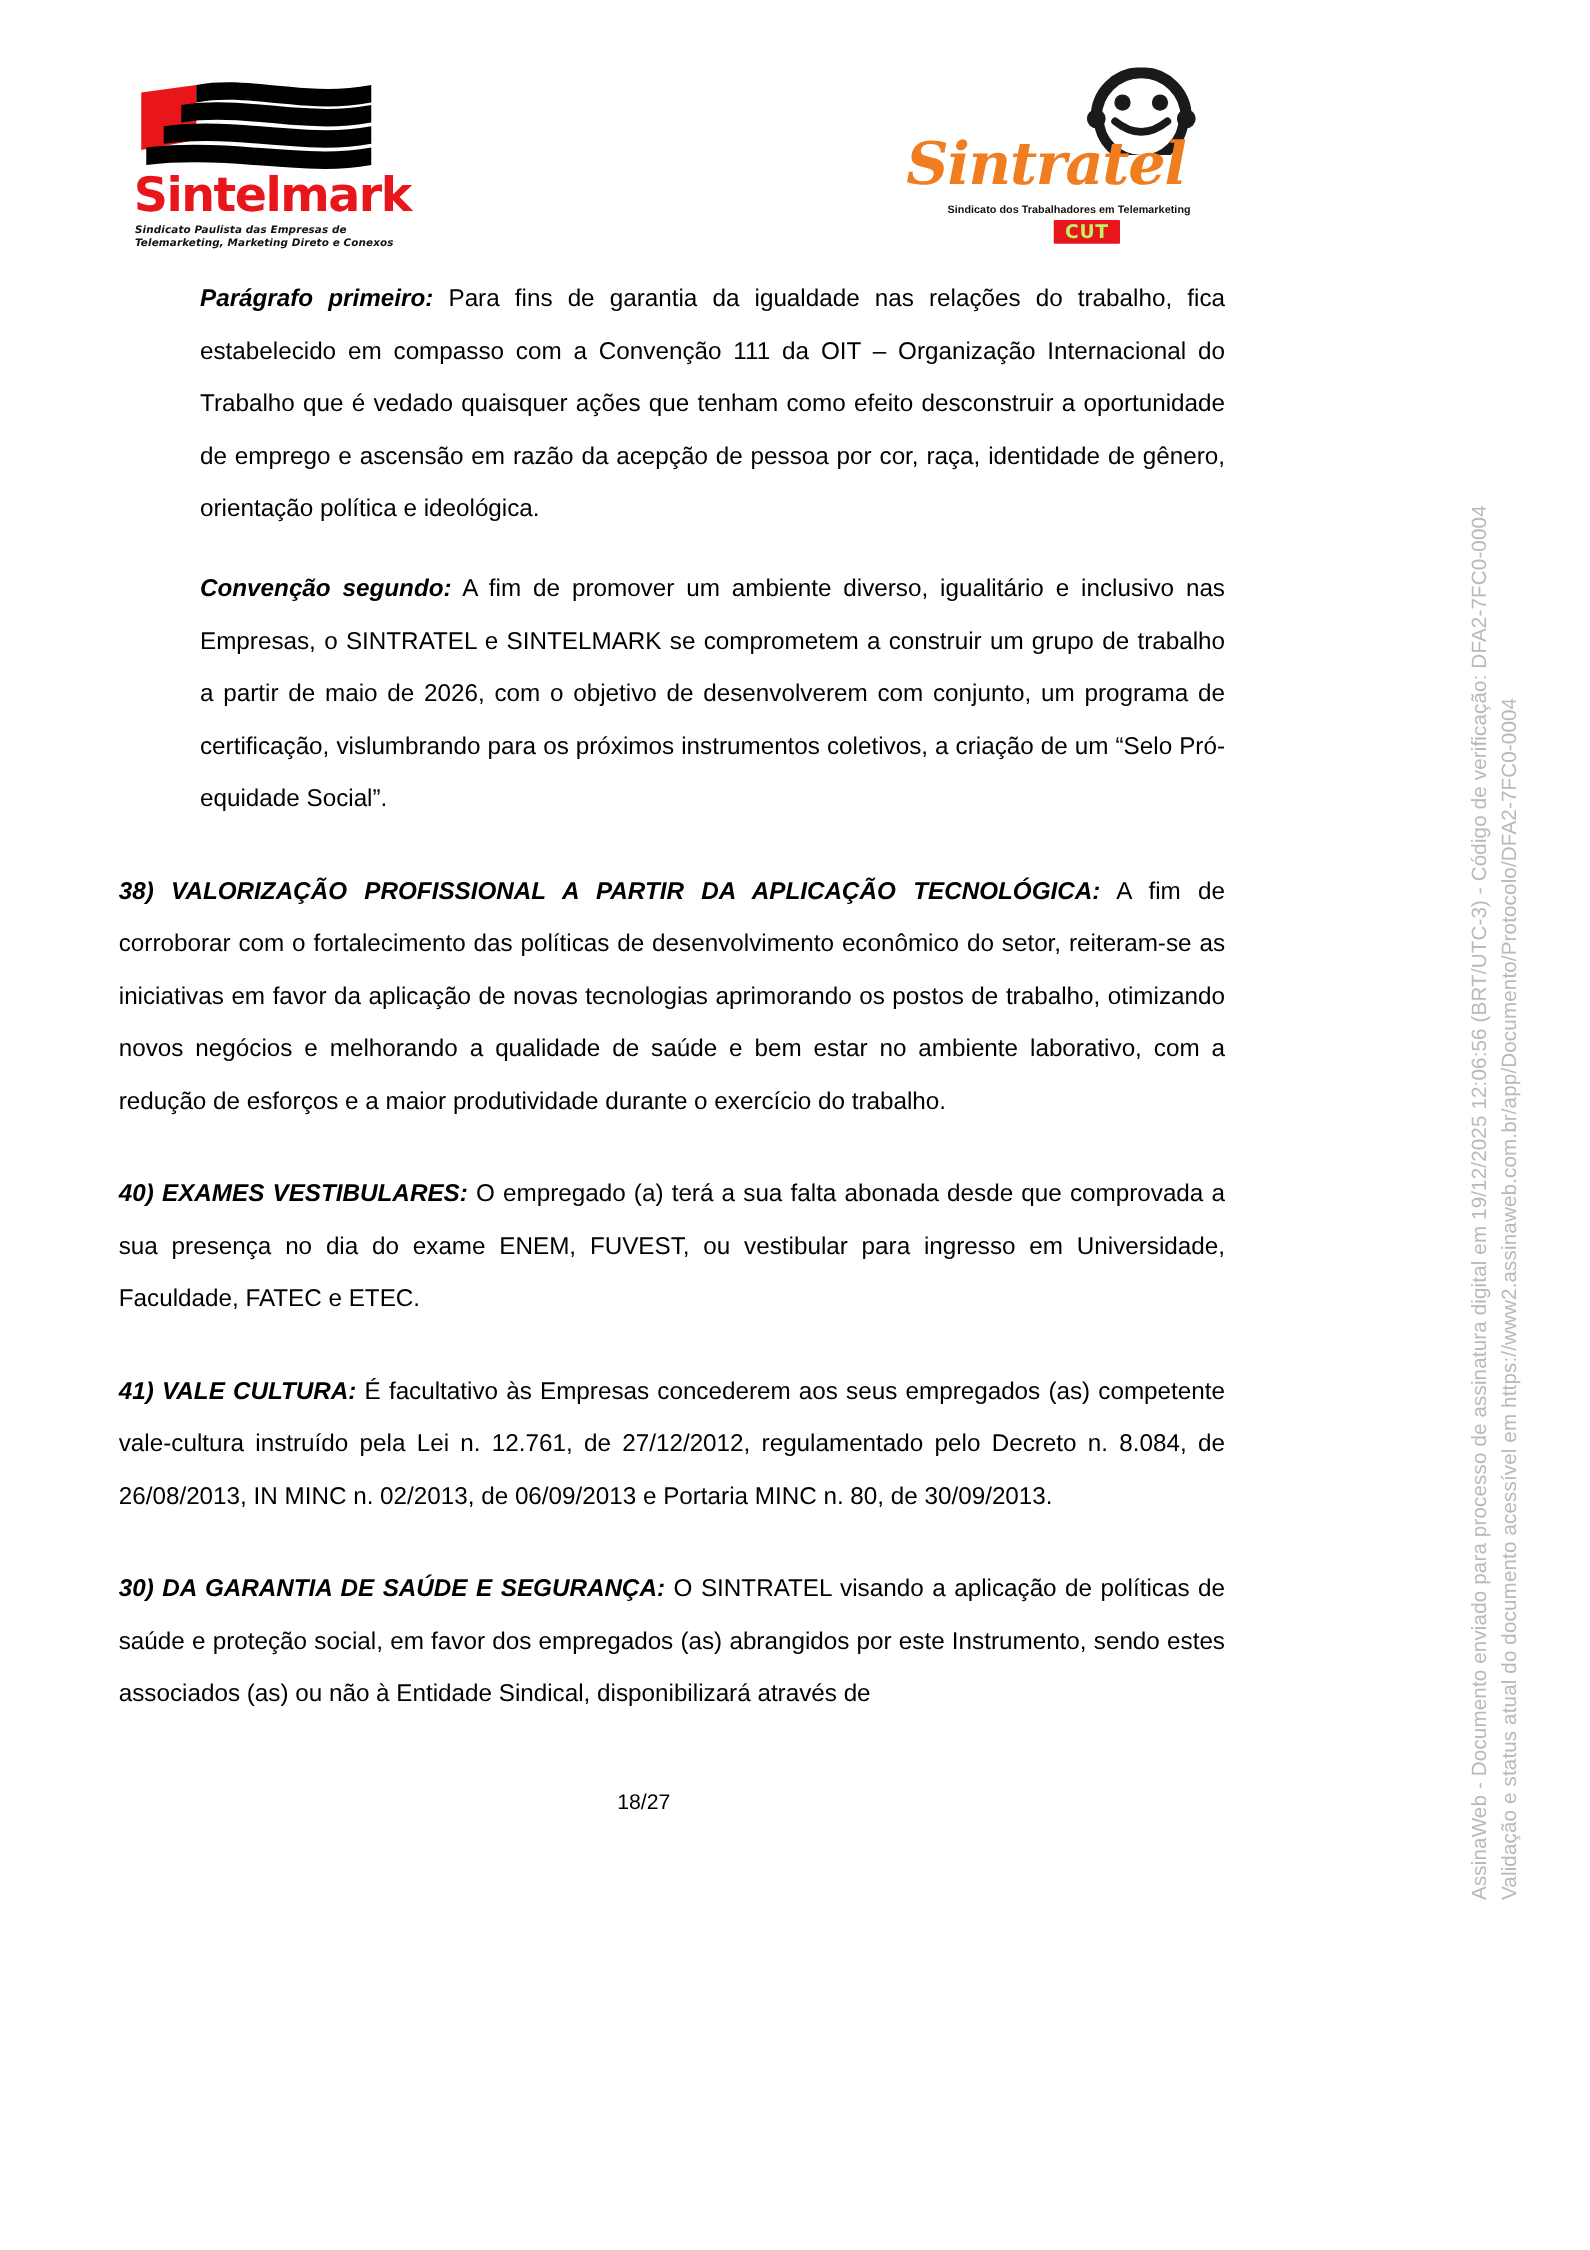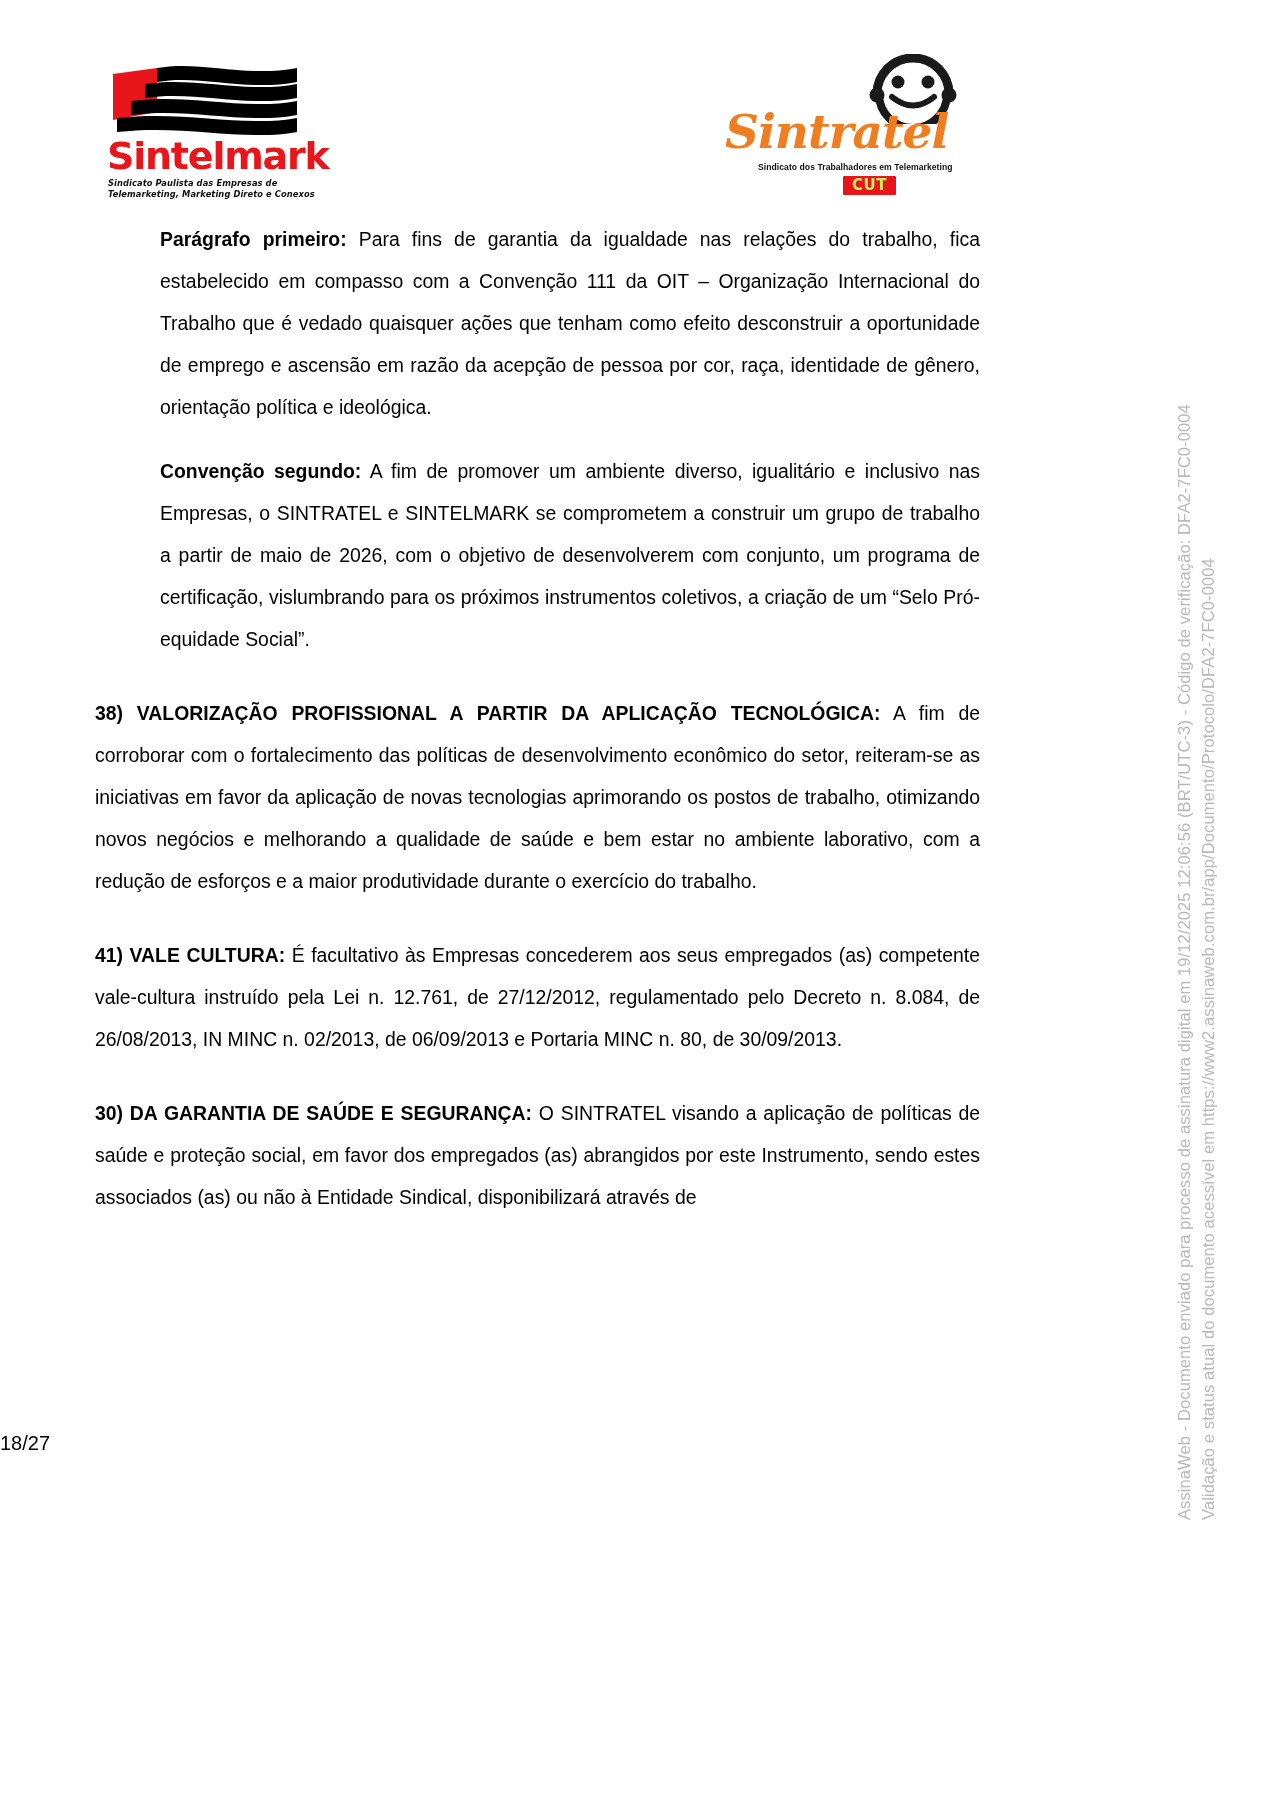--- a/index.html
+++ b/index.html
@@ -145,7 +145,7 @@
   p.gap-lg {
     margin-bottom: 32px;
   }
-  b { font-weight: bold; }
+  b { font-weight: bold; font-style: italic; }
 
   
   .page-number {

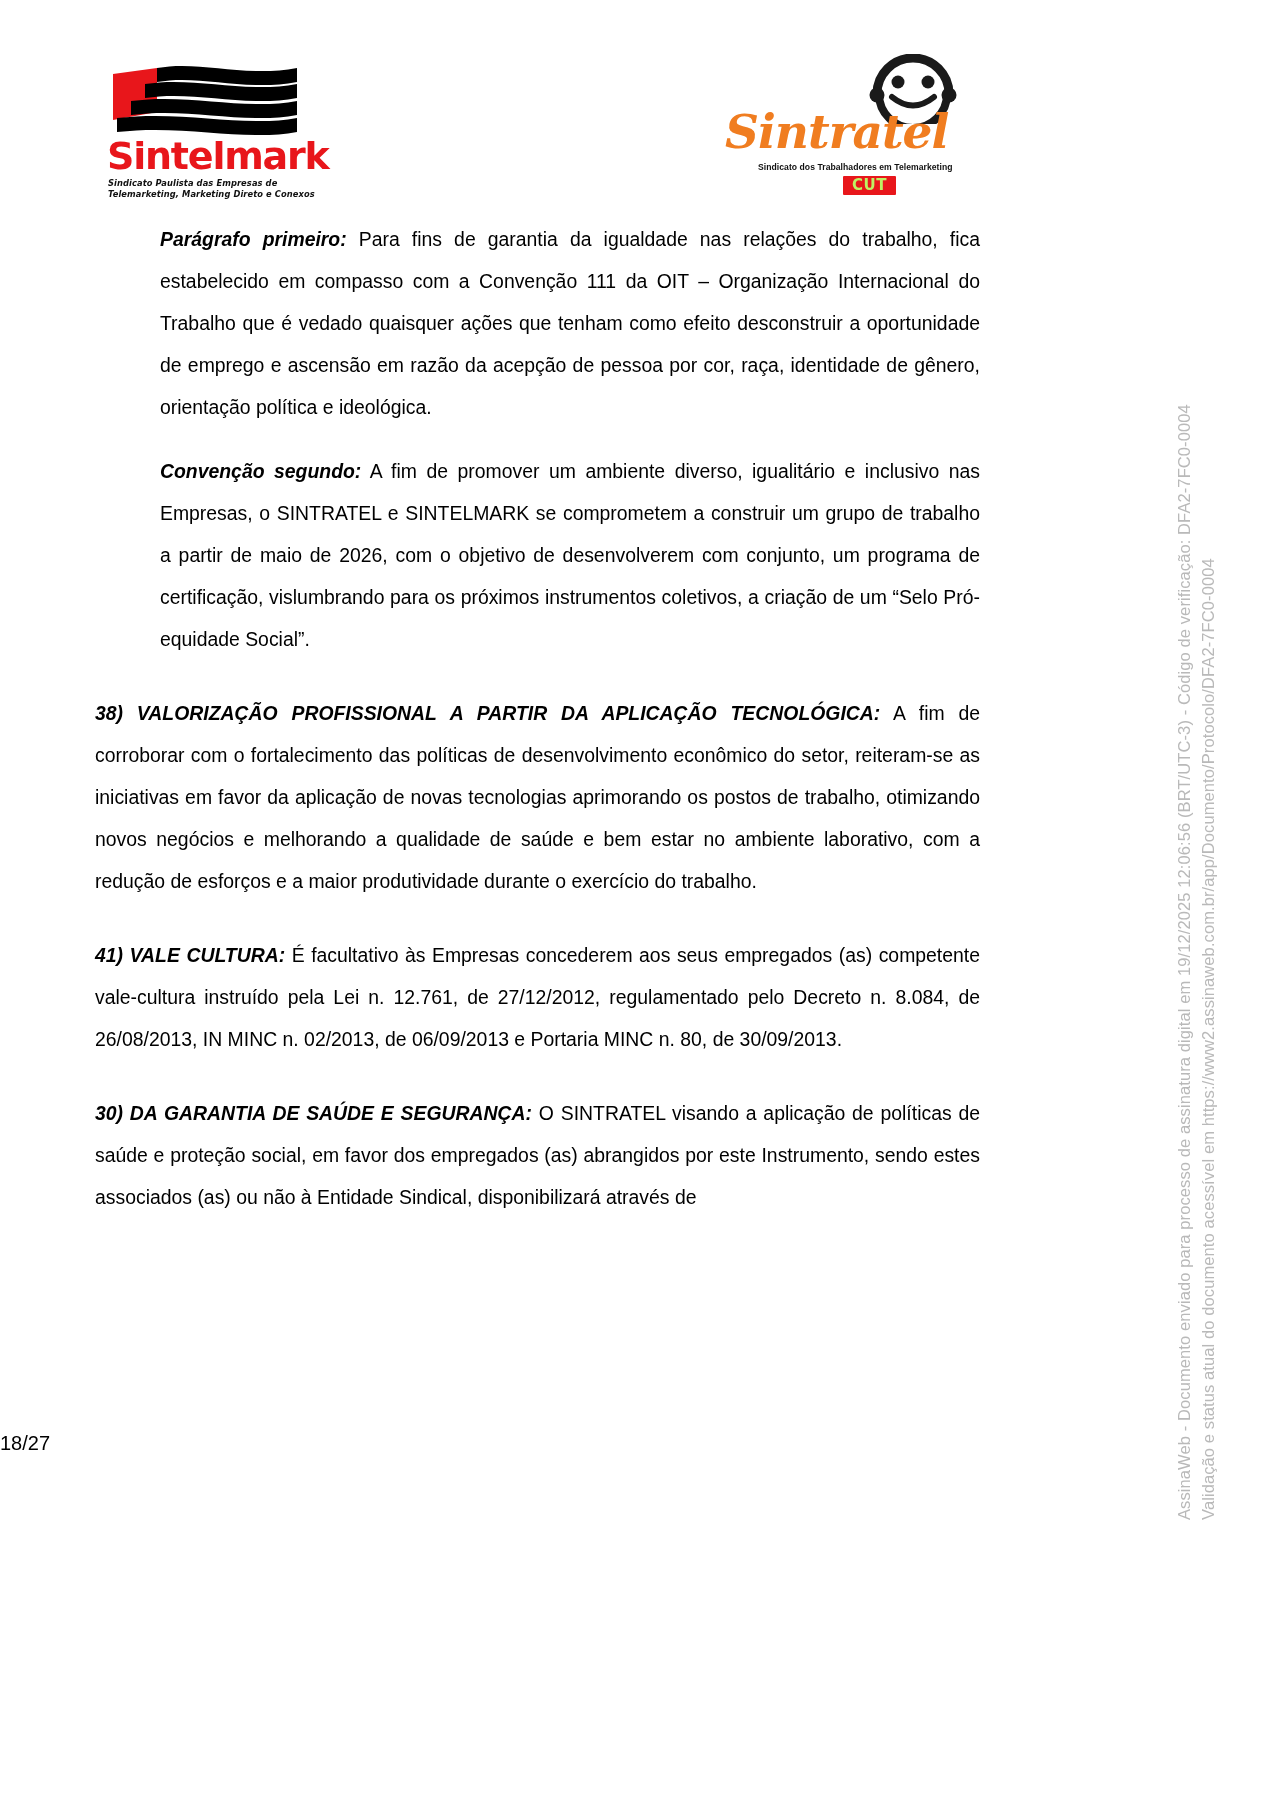--- a/index.html
+++ b/index.html
@@ -245,6 +245,9 @@
     </p>
 
 
+    <p class="par gap-lg">
+      <b>40) EXAMES VESTIBULARES:</b><span> O empregado (a) terá a sua falta abonada desde que comprovada a sua presença no dia do exame ENEM, FUVEST, ou vestibular para ingresso em Universidade, Faculdade, FATEC e ETEC.</span>
+    </p>
 
     <p class="par gap-lg">
       <b>41) VALE CULTURA:</b><span> É facultativo às Empresas concederem aos seus empregados (as) competente vale-cultura instruído pela Lei n. 12.761, de 27/12/2012, regulamentado pelo Decreto n. 8.084, de 26/08/2013, IN MINC n. 02/2013, de 06/09/2013 e Portaria MINC n. 80, de 30/09/2013.</span>

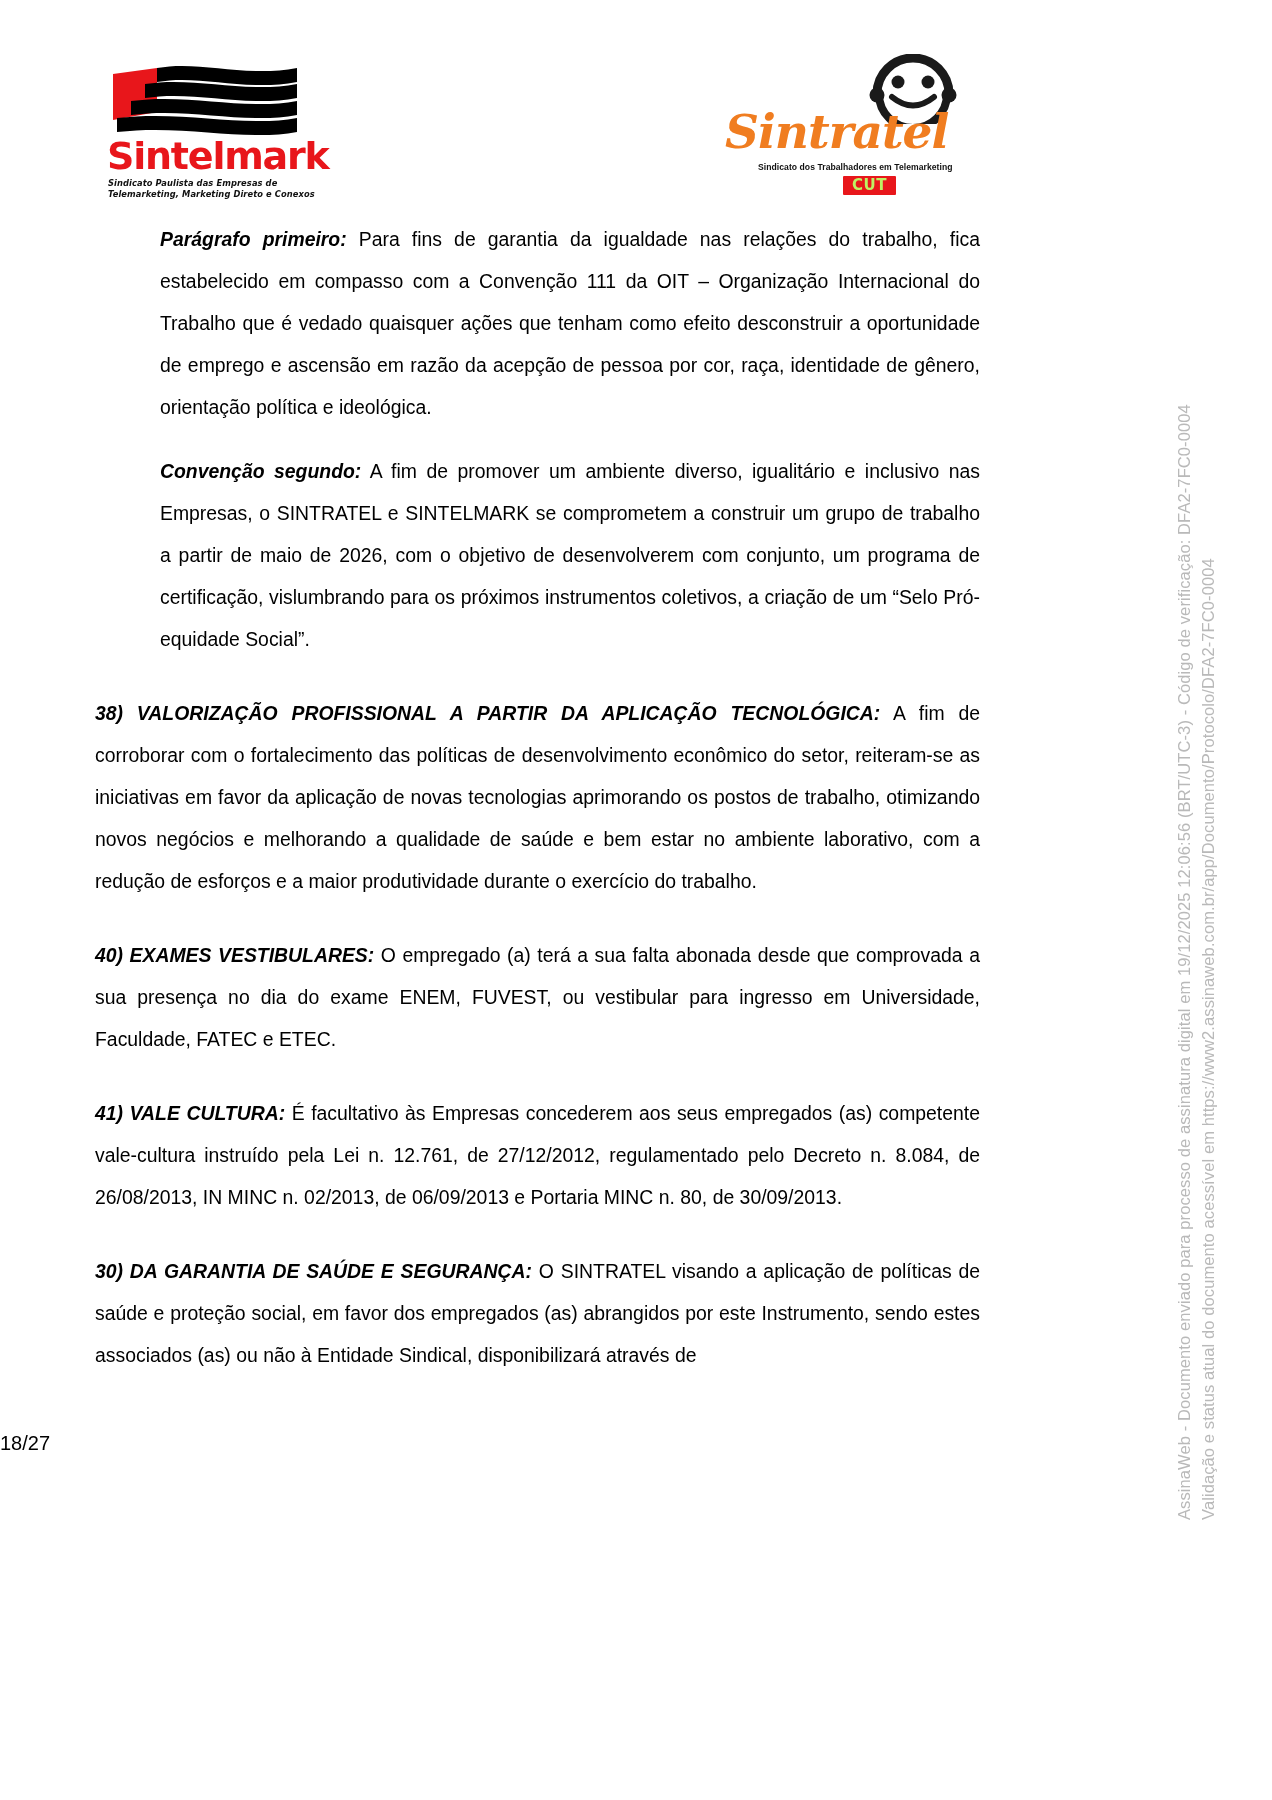--- a/index.html
+++ b/index.html
@@ -153,9 +153,9 @@
     left: 0;
     top: 1432px;
     width: 1030px;
-    text-align: left;
-    font-family: "Liberation Sans", sans-serif;
-    font-size: 20px;
+    text-align: center;
+    font-family: "Liberation Sans", sans-serif;
+    font-size: 17px;
     color: #000000;
   }
 

